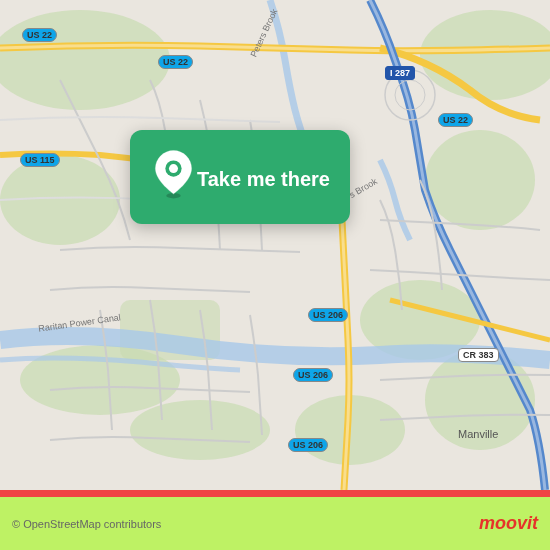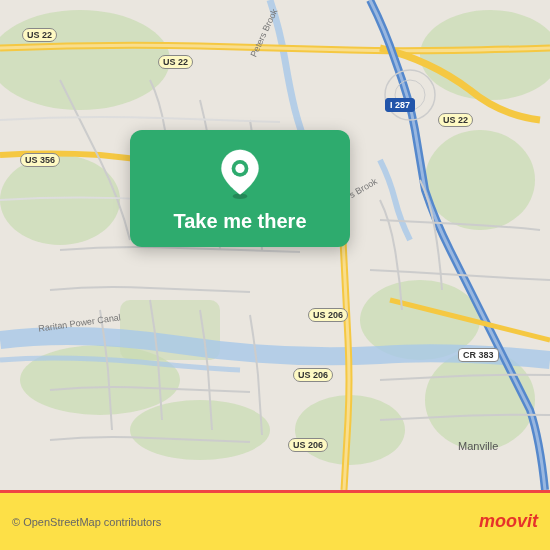--- a/index.html
+++ b/index.html
@@ -104,7 +104,7 @@
       color: #333;
     }
     .road-badge-us {
-      background: #fef9c3;
+      background: #0ea5e9;
       color: #333;
       border-color: #888;
       border-radius: 7px;

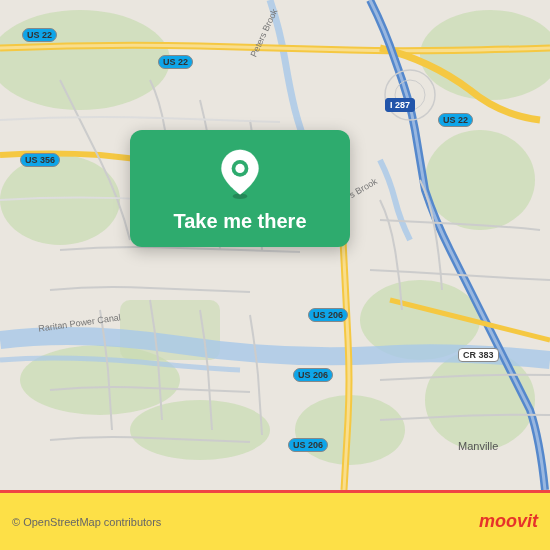--- a/index.html
+++ b/index.html
@@ -194,7 +194,7 @@
   <div class="road-badge road-badge-us" style="top:28px;left:22px;">US 22</div>
   <div class="road-badge road-badge-us" style="top:55px;left:158px;">US 22</div>
   <div class="road-badge road-badge-us" style="top:113px;left:438px;">US 22</div>
-  <div class="road-badge road-badge-interstate" style="top:98px;left:385px;">I 287</div>
+  <div class="road-badge road-badge-interstate" style="top:66px;left:385px;">I 287</div>
   <div class="road-badge road-badge-us" style="top:153px;left:20px;">US 356</div>
   <div class="road-badge road-badge-us" style="top:308px;left:308px;">US 206</div>
   <div class="road-badge road-badge-us" style="top:368px;left:293px;">US 206</div>

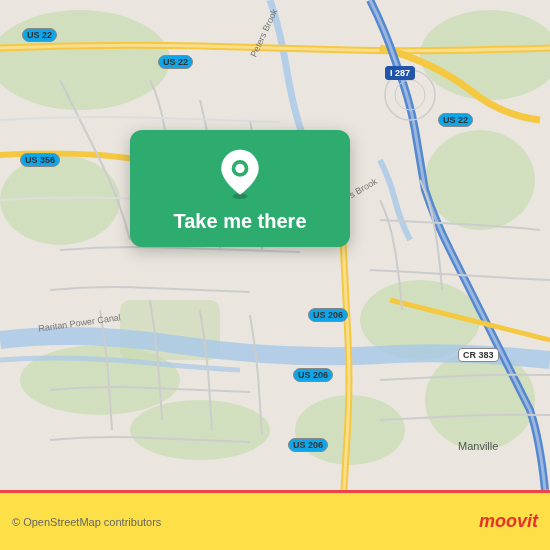--- a/index.html
+++ b/index.html
@@ -195,7 +195,7 @@
   <div class="road-badge road-badge-us" style="top:55px;left:158px;">US 22</div>
   <div class="road-badge road-badge-us" style="top:113px;left:438px;">US 22</div>
   <div class="road-badge road-badge-interstate" style="top:66px;left:385px;">I 287</div>
-  <div class="road-badge road-badge-us" style="top:153px;left:20px;">US 356</div>
+  <div class="road-badge road-badge-us" style="top:153px;left:20px;">US 115</div>
   <div class="road-badge road-badge-us" style="top:308px;left:308px;">US 206</div>
   <div class="road-badge road-badge-us" style="top:368px;left:293px;">US 206</div>
   <div class="road-badge road-badge-us" style="top:438px;left:288px;">US 206</div>

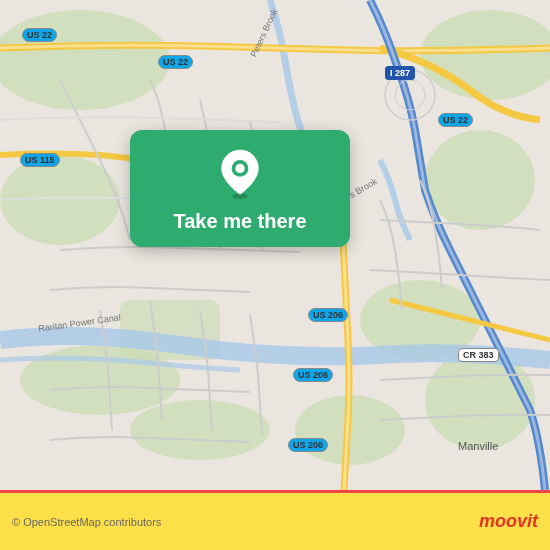--- a/index.html
+++ b/index.html
@@ -35,7 +35,7 @@
       background: #2eab6e;
       border-radius: 12px;
       display: flex;
-      flex-direction: column;
+      flex-direction: row;
       align-items: center;
       padding: 18px 20px 14px;
       box-shadow: 0 4px 16px rgba(0,0,0,0.25);

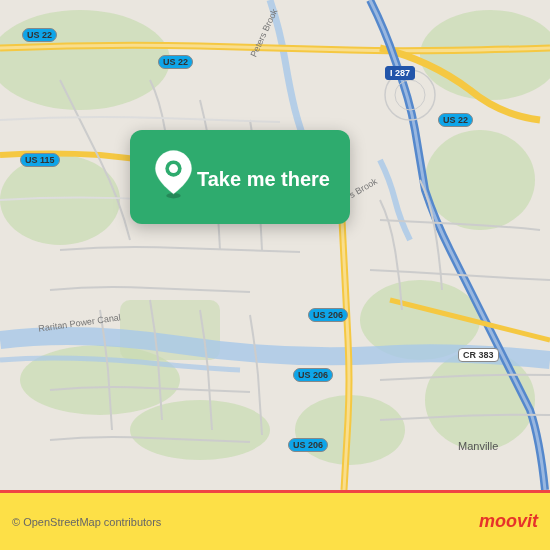--- a/index.html
+++ b/index.html
@@ -205,7 +205,7 @@
   <div style="position:absolute;top:28px;left:238px;font-size:9px;color:#777;transform:rotate(-65deg);white-space:nowrap;">Peters Brook</div>
   <div style="position:absolute;top:183px;left:348px;font-size:9px;color:#777;transform:rotate(-30deg);white-space:nowrap;">s Brook</div>
   <div style="position:absolute;top:318px;left:38px;font-size:9px;color:#777;transform:rotate(-8deg);white-space:nowrap;">Raritan Power Canal</div>
-  <div style="position:absolute;top:428px;left:458px;font-size:11px;color:#555;font-weight:500;margin-top:12px;">Manville</div>
+  <div style="position:absolute;top:428px;left:458px;font-size:11px;color:#555;font-weight:500;">Manville</div>
 
   
   <div id="take-me-there-overlay">

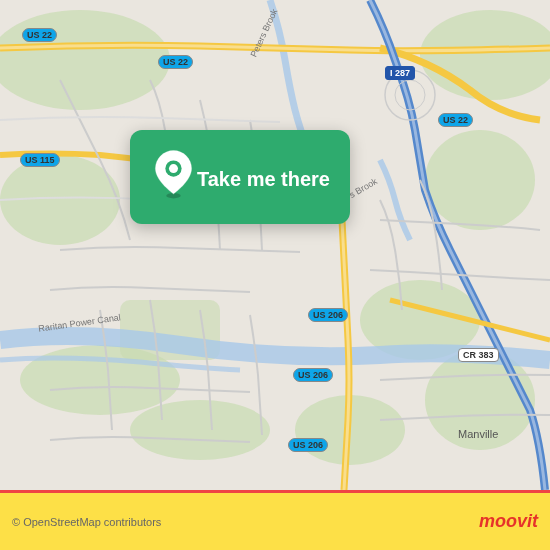--- a/index.html
+++ b/index.html
@@ -59,12 +59,12 @@
     #bottom-bar {
       width: 550px;
       height: 60px;
-      background: #fde047;
+      background: #bef264;
       display: flex;
       align-items: center;
       justify-content: space-between;
       padding: 0 12px;
-      border-top: 3px solid #ef4444;
+      border-top: 7px solid #ef4444;
     }
 
     #copyright-text {

